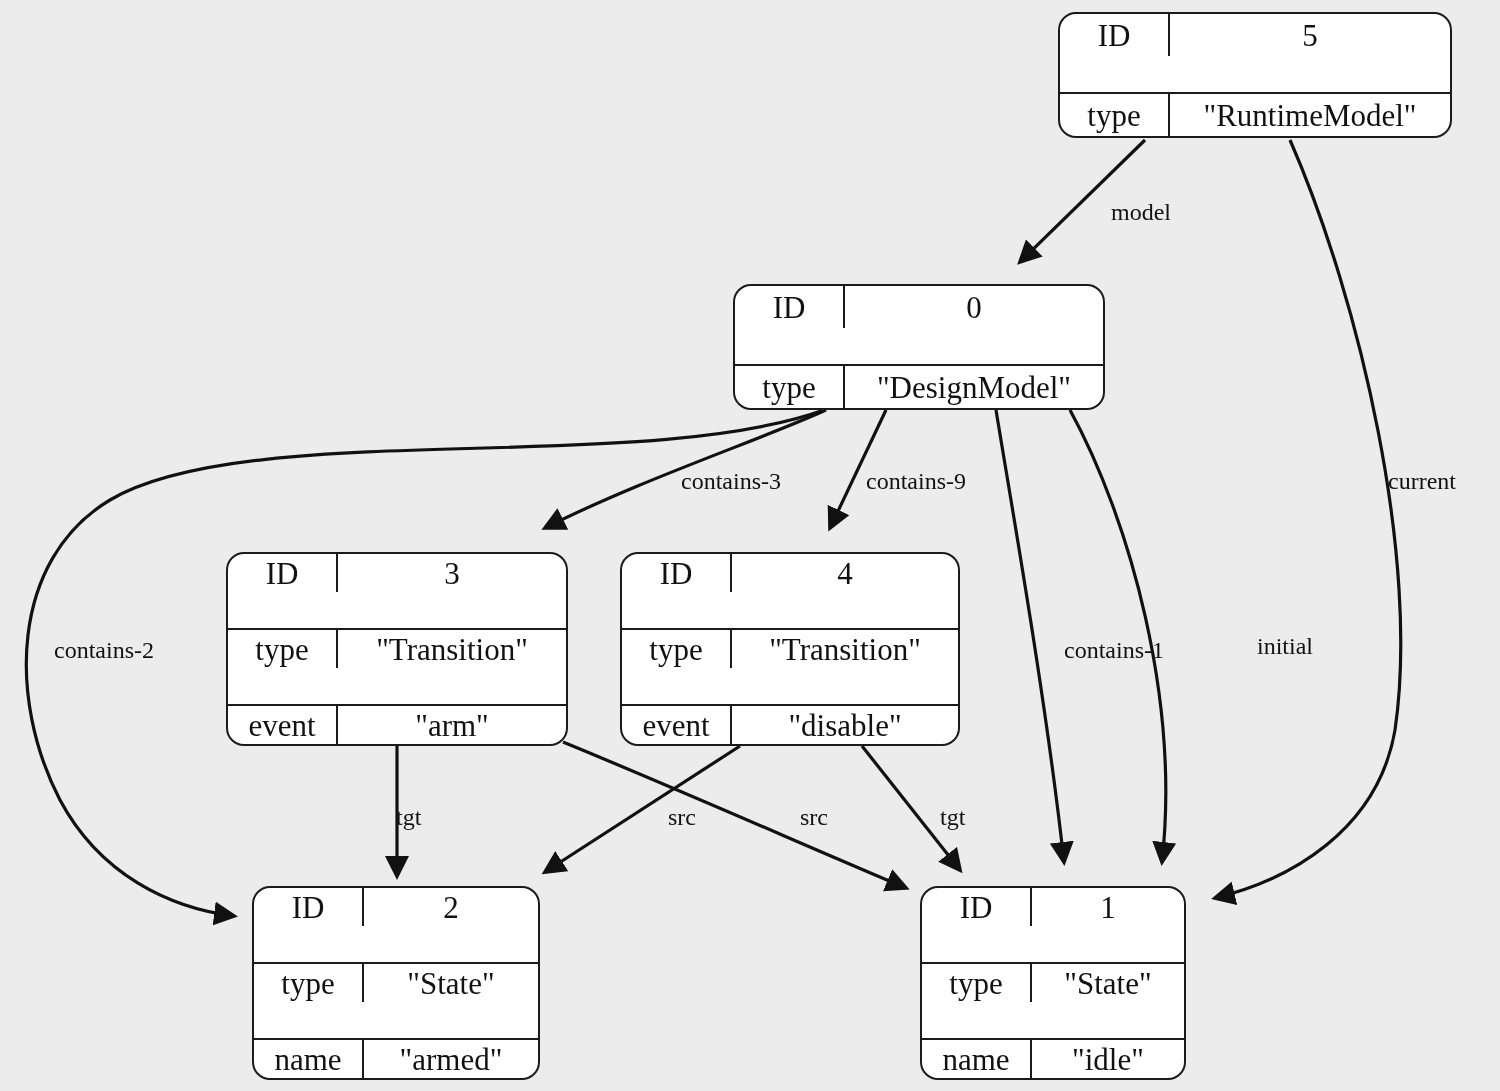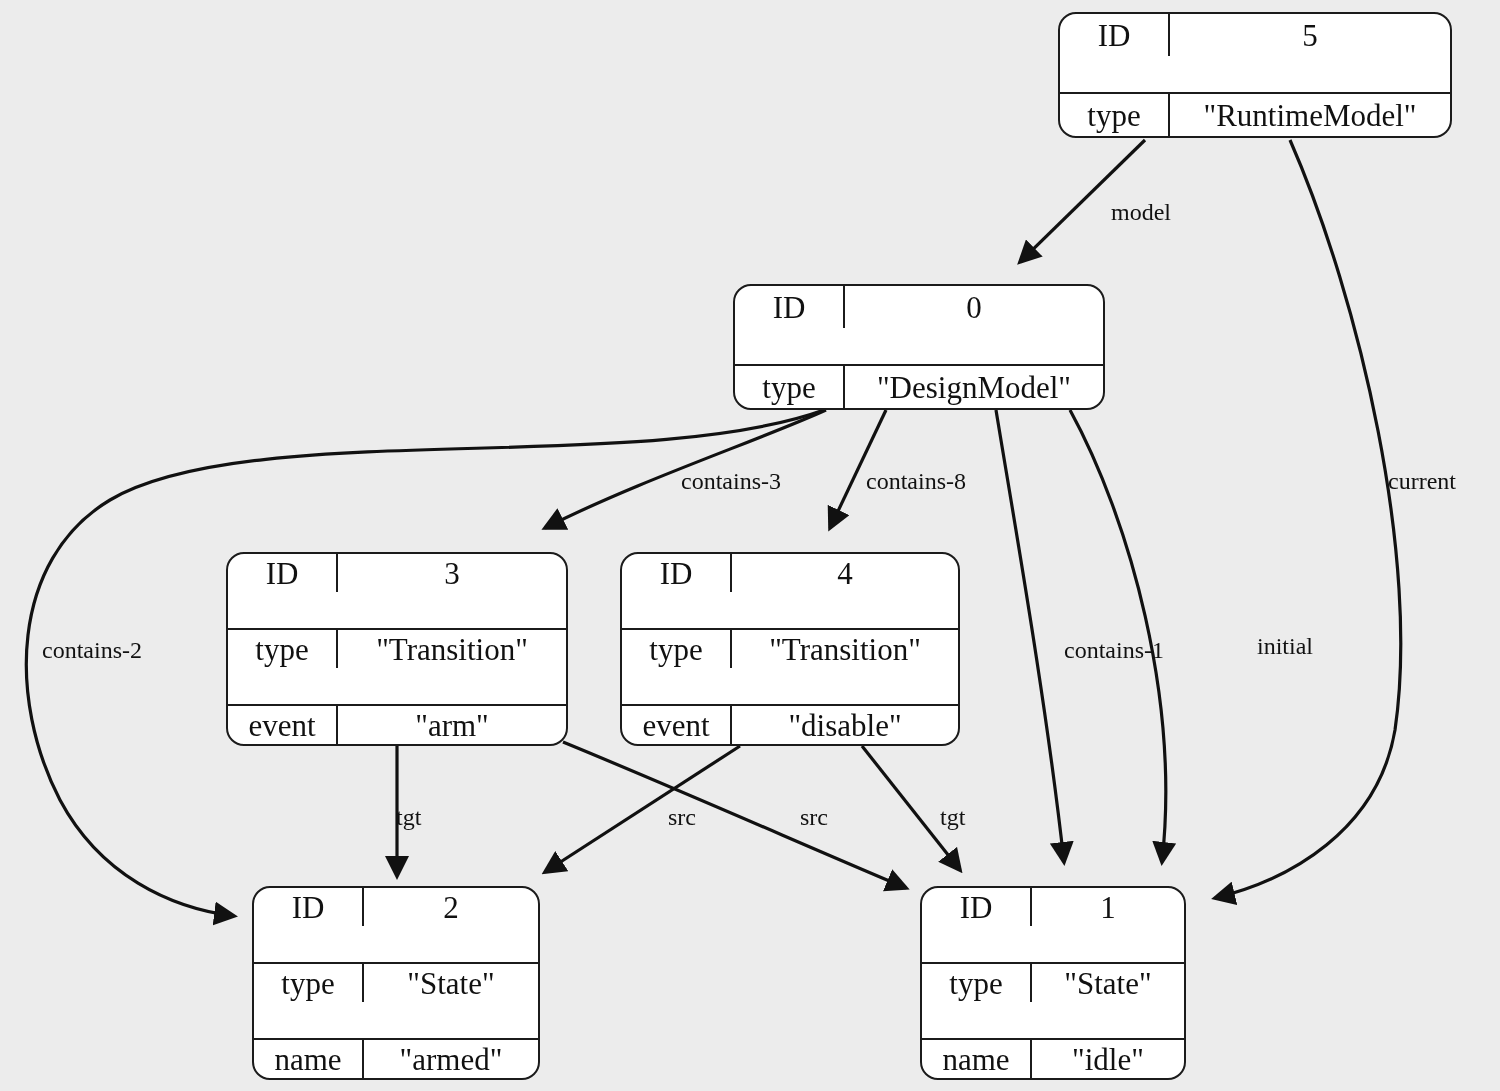--- a/index.html
+++ b/index.html
@@ -192,7 +192,7 @@
   <div class="edge-label" style="left:1388px; top:481px;">current</div>
   <div class="edge-label" style="left:42px; top:650px;">contains-2</div>
   <div class="edge-label" style="left:681px; top:481px;">contains-3</div>
-  <div class="edge-label" style="left:866px; top:481px;">contains-8</div>
+  <div class="edge-label" style="left:866px; top:481px;">contains-9</div>
   <div class="edge-label" style="left:1064px; top:650px;">contains-1</div>
   <div class="edge-label" style="left:1257px; top:646px;">initial</div>
   <div class="edge-label" style="left:396px; top:817px;">tgt</div>

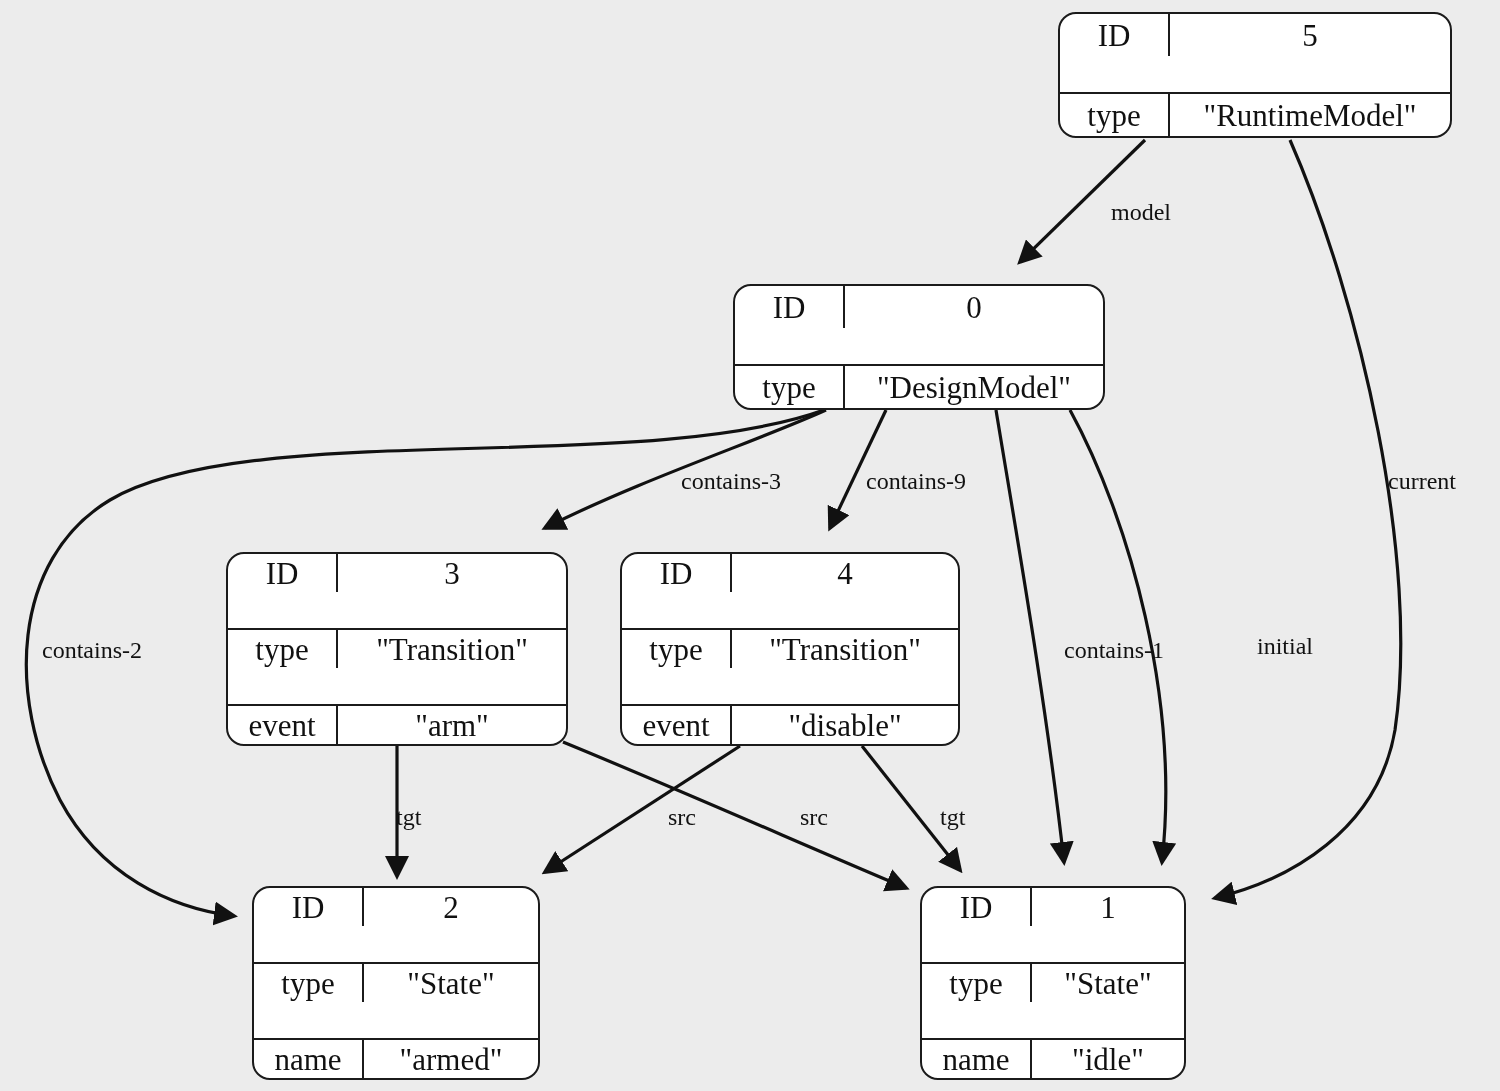--- a/index.html
+++ b/index.html
@@ -190,7 +190,7 @@
 
   <div class="edge-label" style="left:1111px; top:212px;">model</div>
   <div class="edge-label" style="left:1388px; top:481px;">current</div>
-  <div class="edge-label" style="left:42px; top:650px;">contains-2</div>
+  <div class="edge-label" style="left:54px; top:650px;">contains-2</div>
   <div class="edge-label" style="left:681px; top:481px;">contains-3</div>
   <div class="edge-label" style="left:866px; top:481px;">contains-9</div>
   <div class="edge-label" style="left:1064px; top:650px;">contains-1</div>

